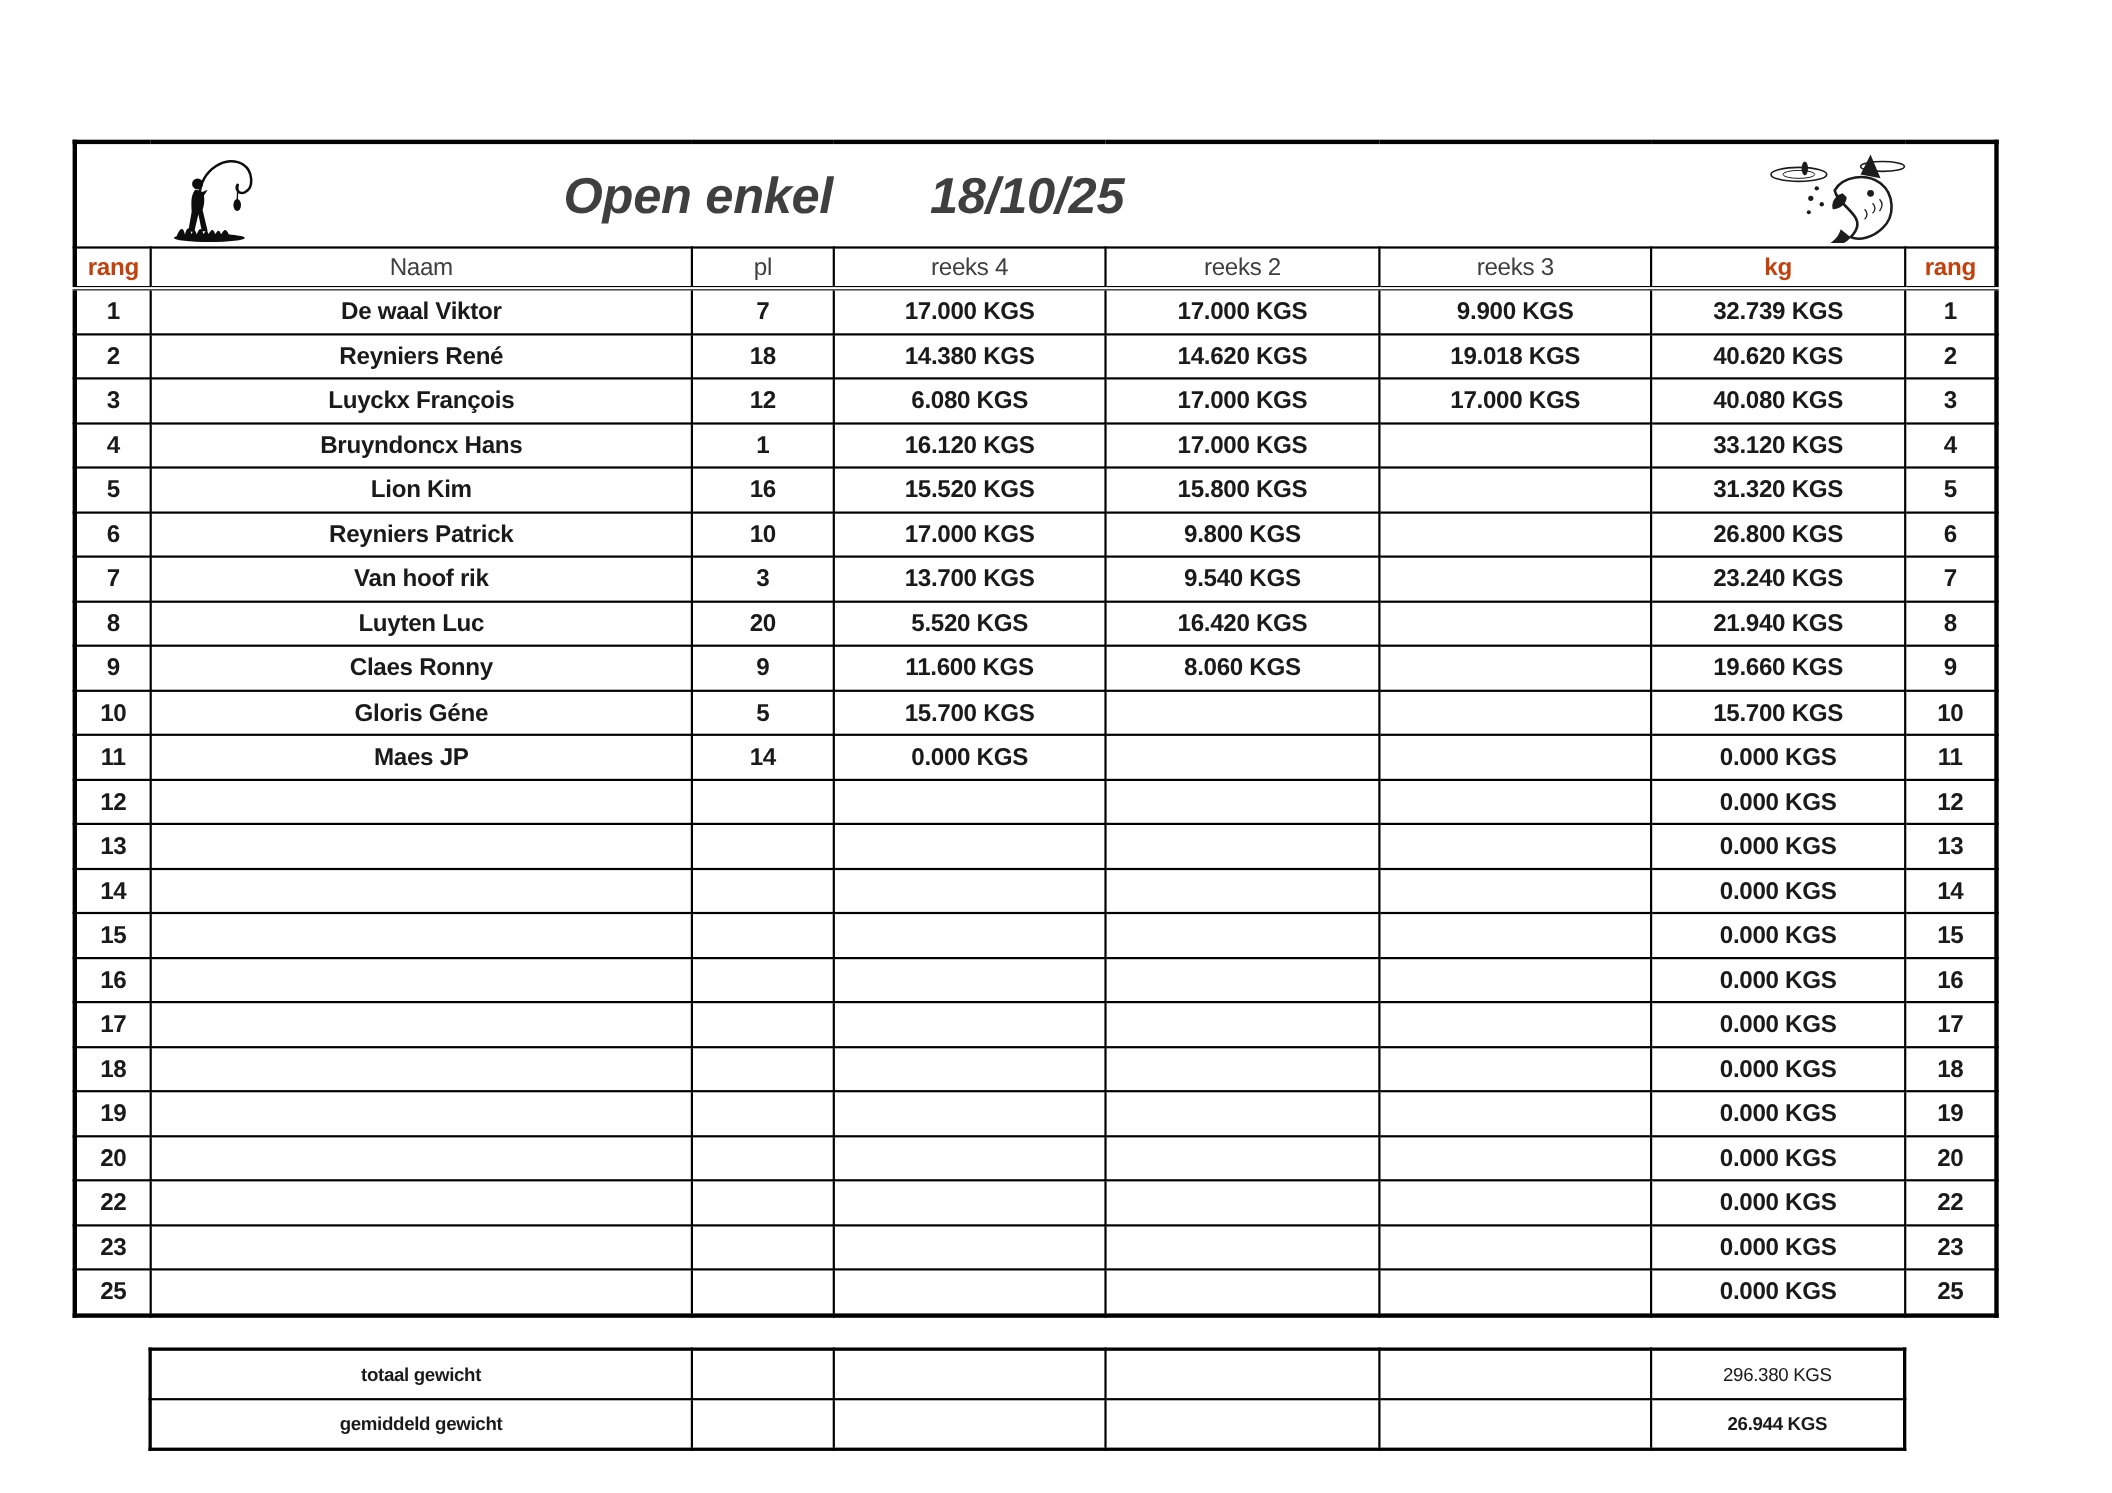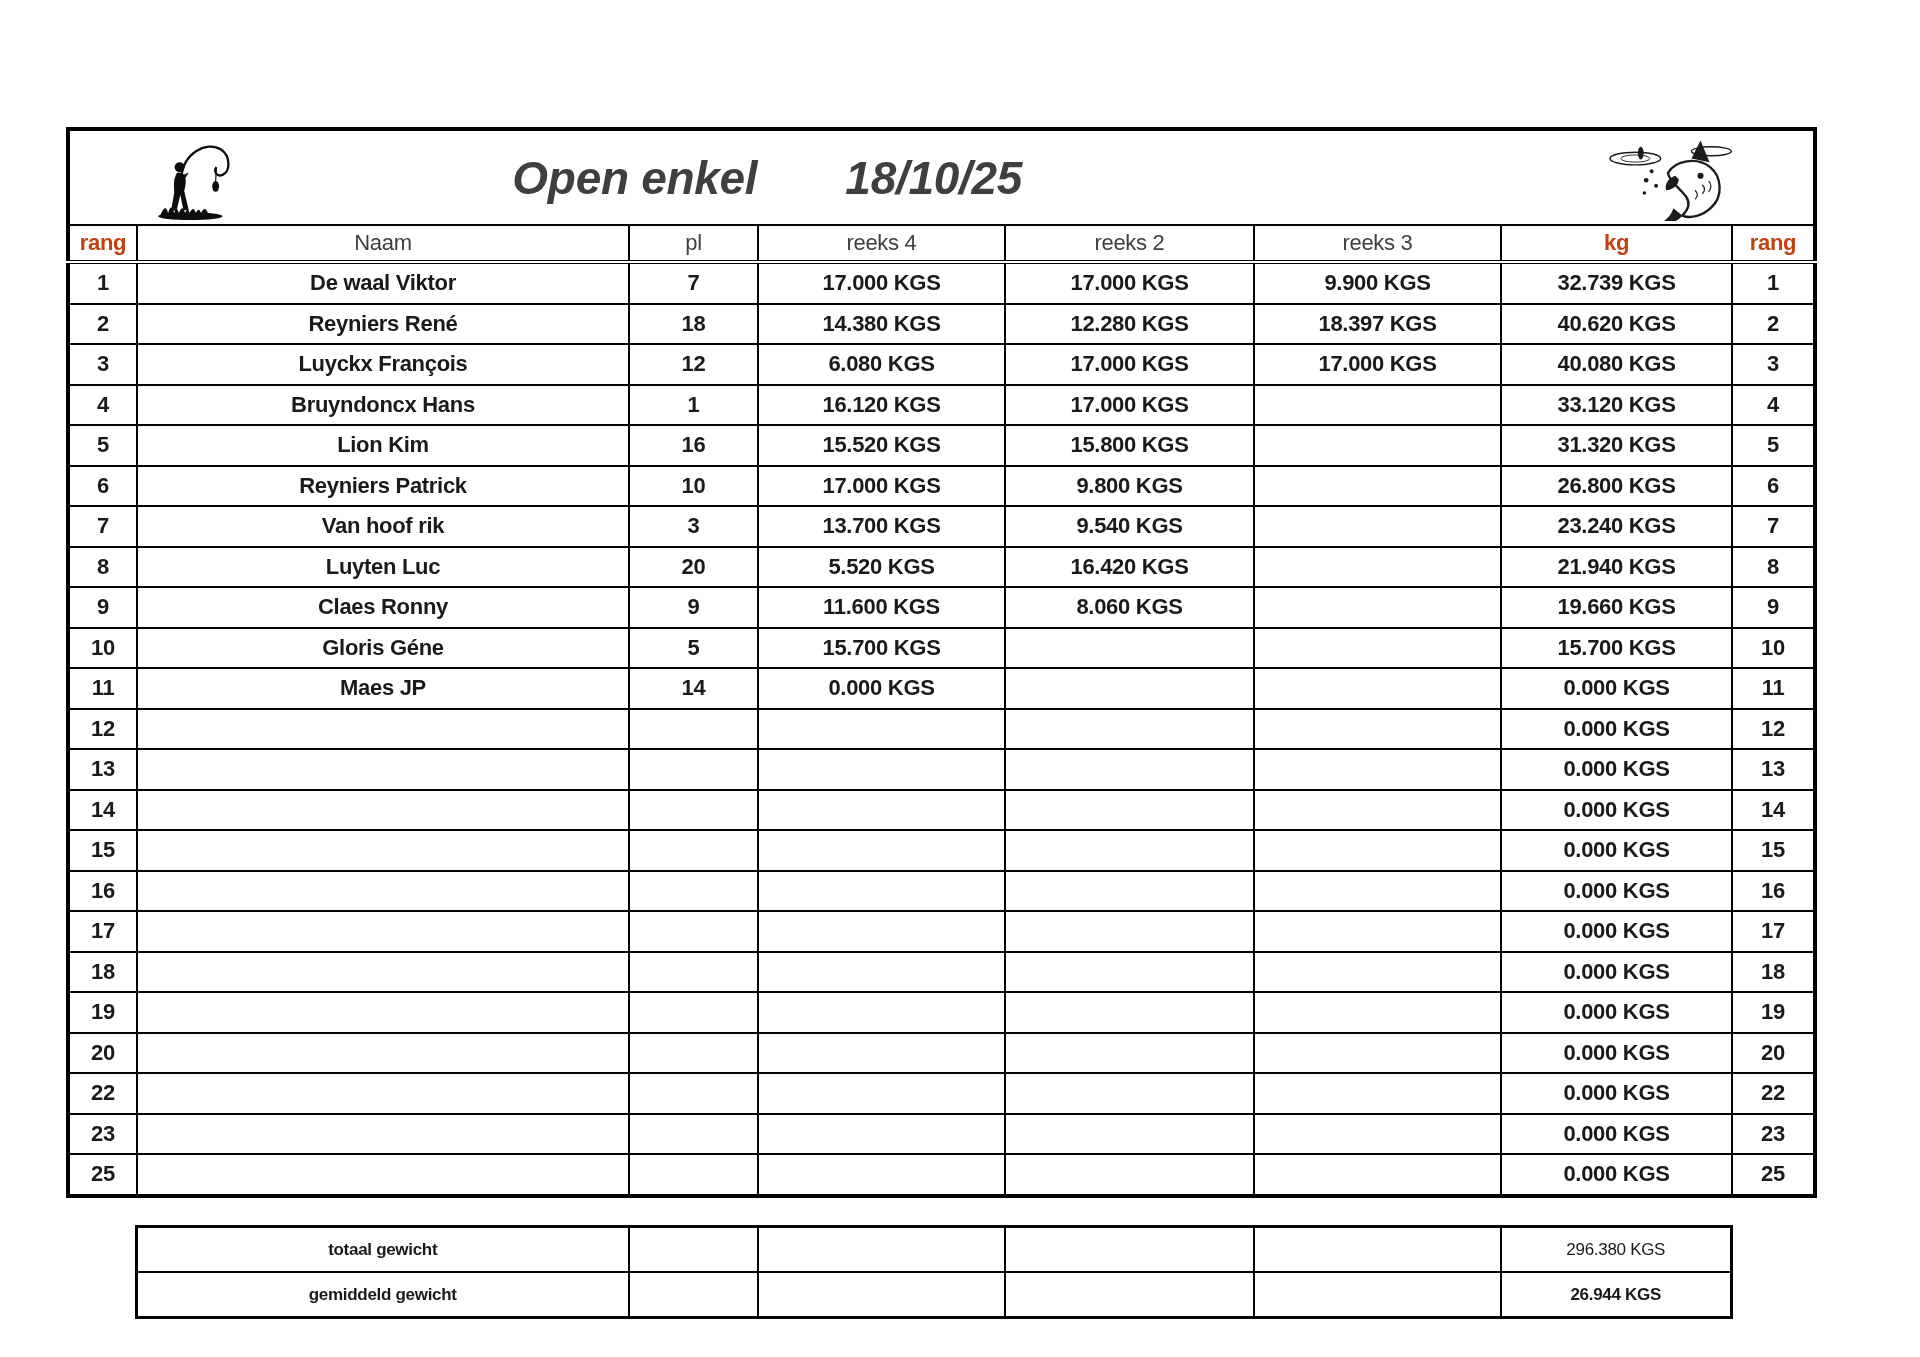--- a/index.html
+++ b/index.html
@@ -114,7 +114,7 @@
           <td>Reyniers René</td>
           <td>18</td>
           <td>14.380 KGS</td>
-          <td>12.280 KGS</td>
+          <td>14.620 KGS</td>
           <td>18.397 KGS</td>
           <td class="thickL">40.620 KGS</td>
           <td class="thickL">2</td>

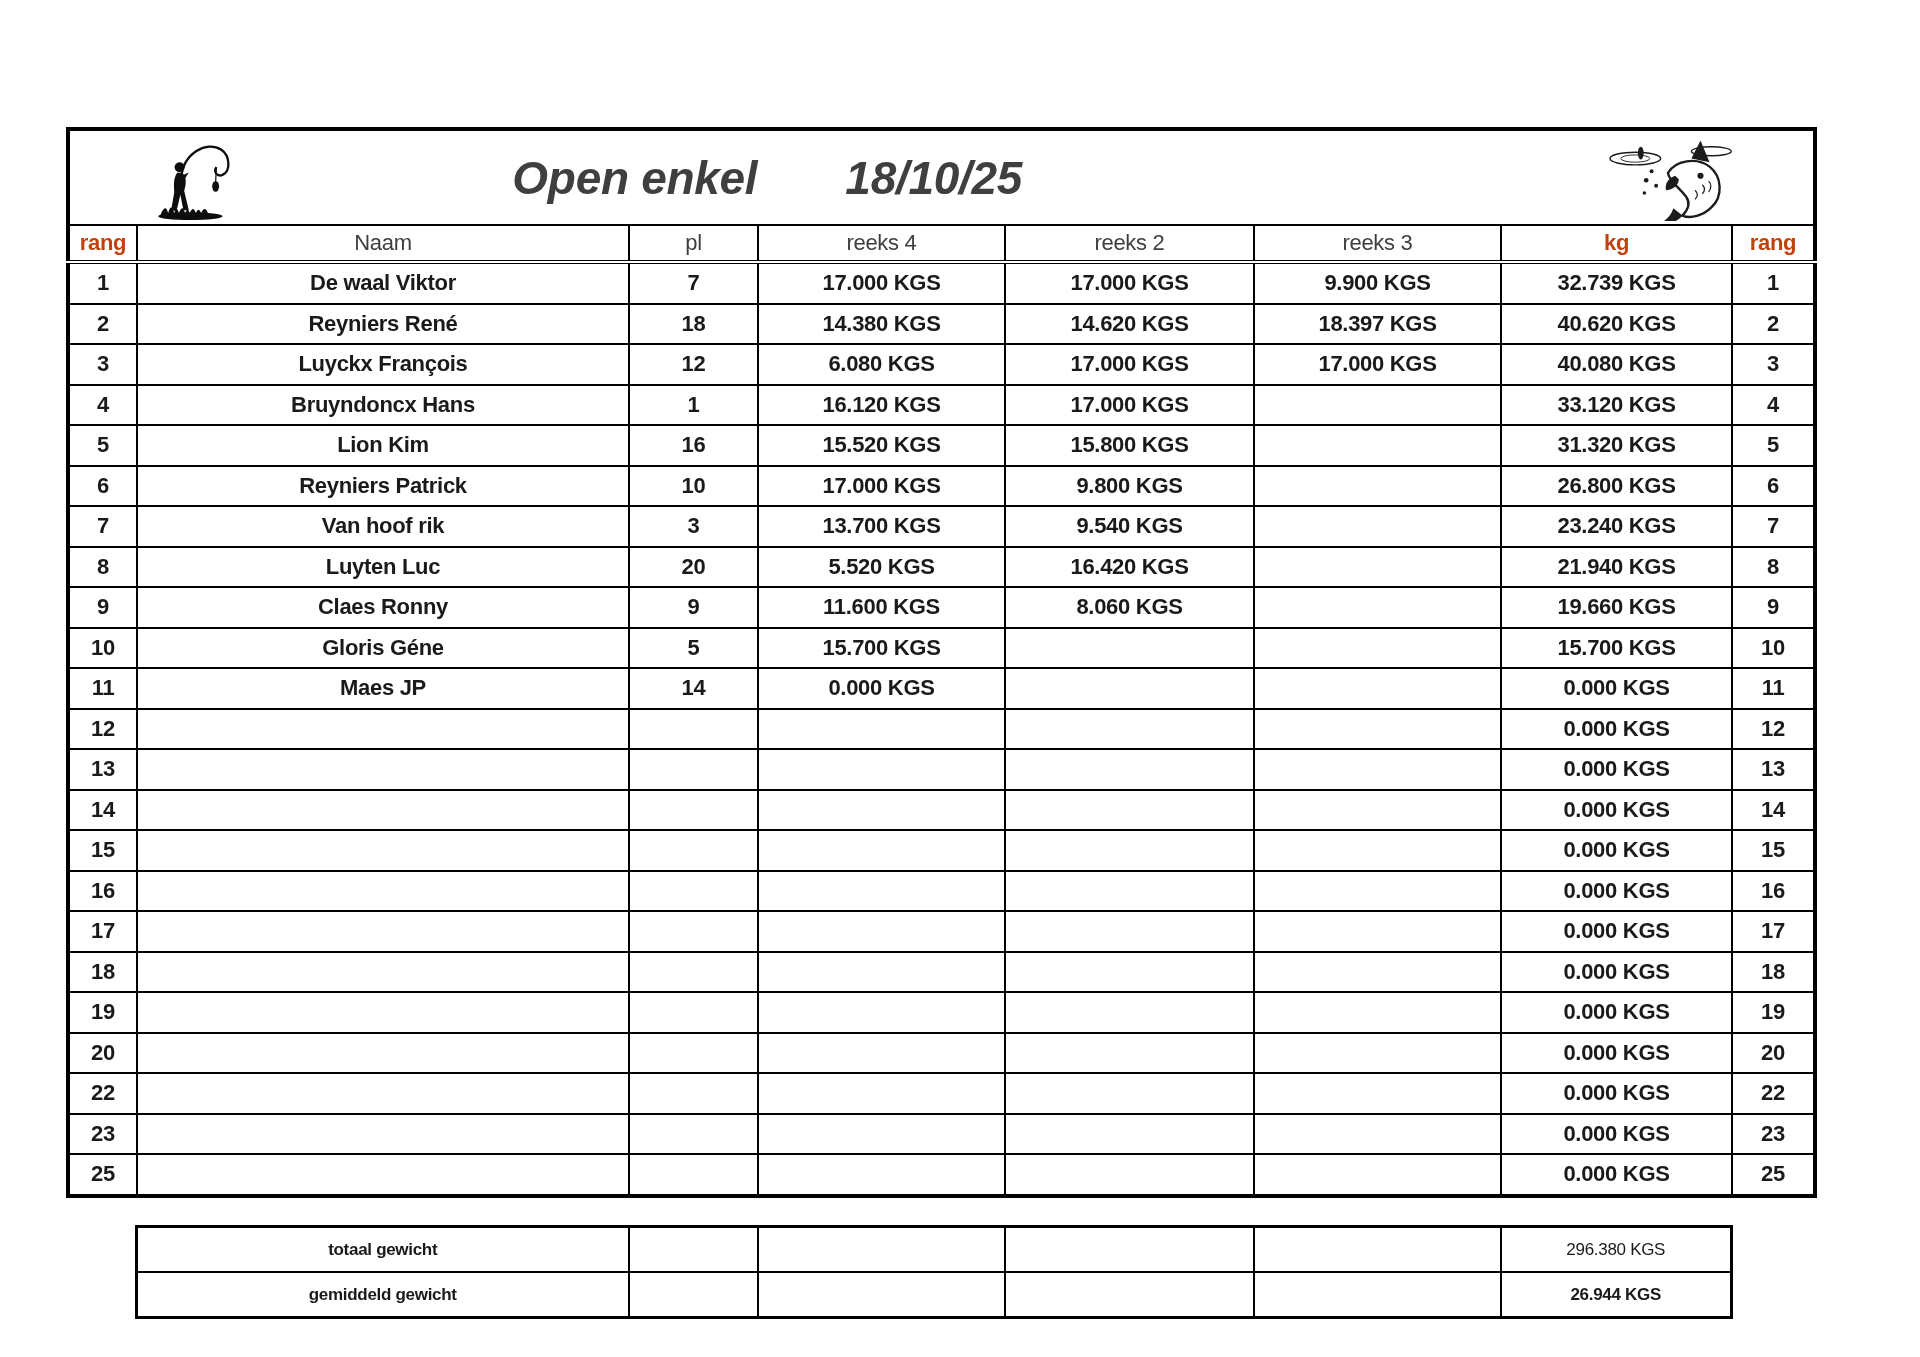--- a/index.html
+++ b/index.html
@@ -115,7 +115,7 @@
           <td>18</td>
           <td>14.380 KGS</td>
           <td>14.620 KGS</td>
-          <td>18.397 KGS</td>
+          <td>19.018 KGS</td>
           <td class="thickL">40.620 KGS</td>
           <td class="thickL">2</td>
         </tr>

